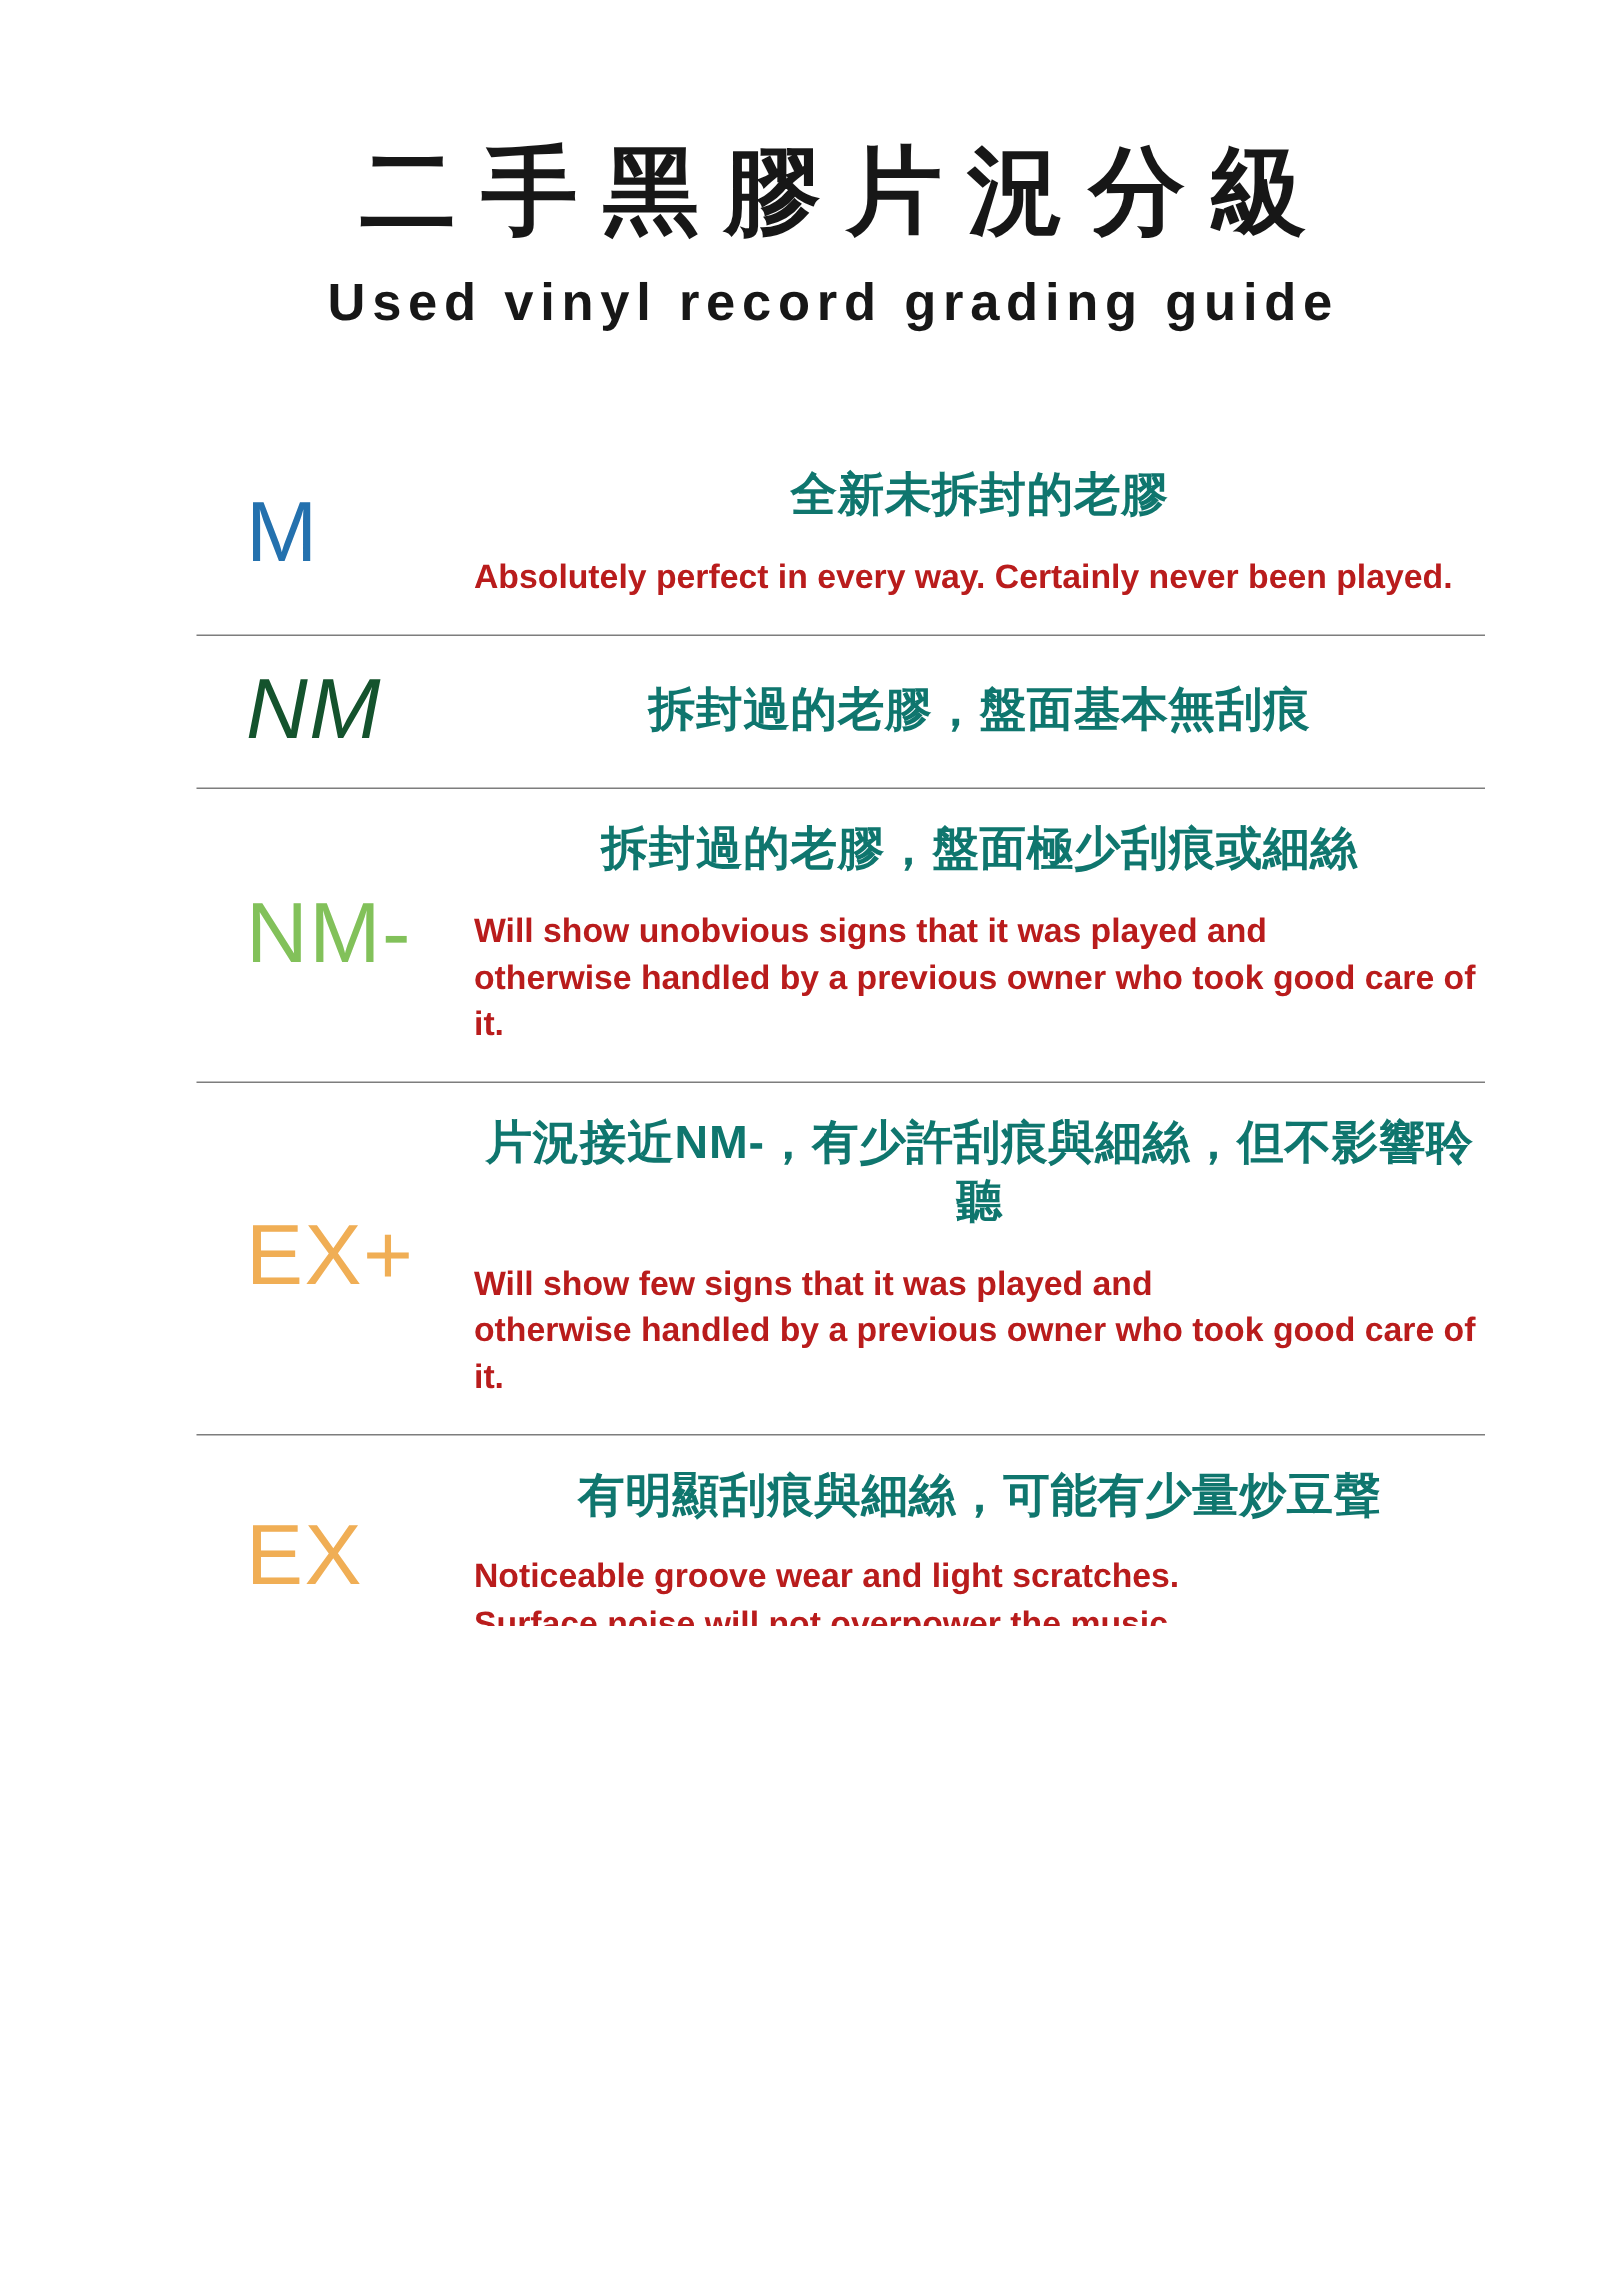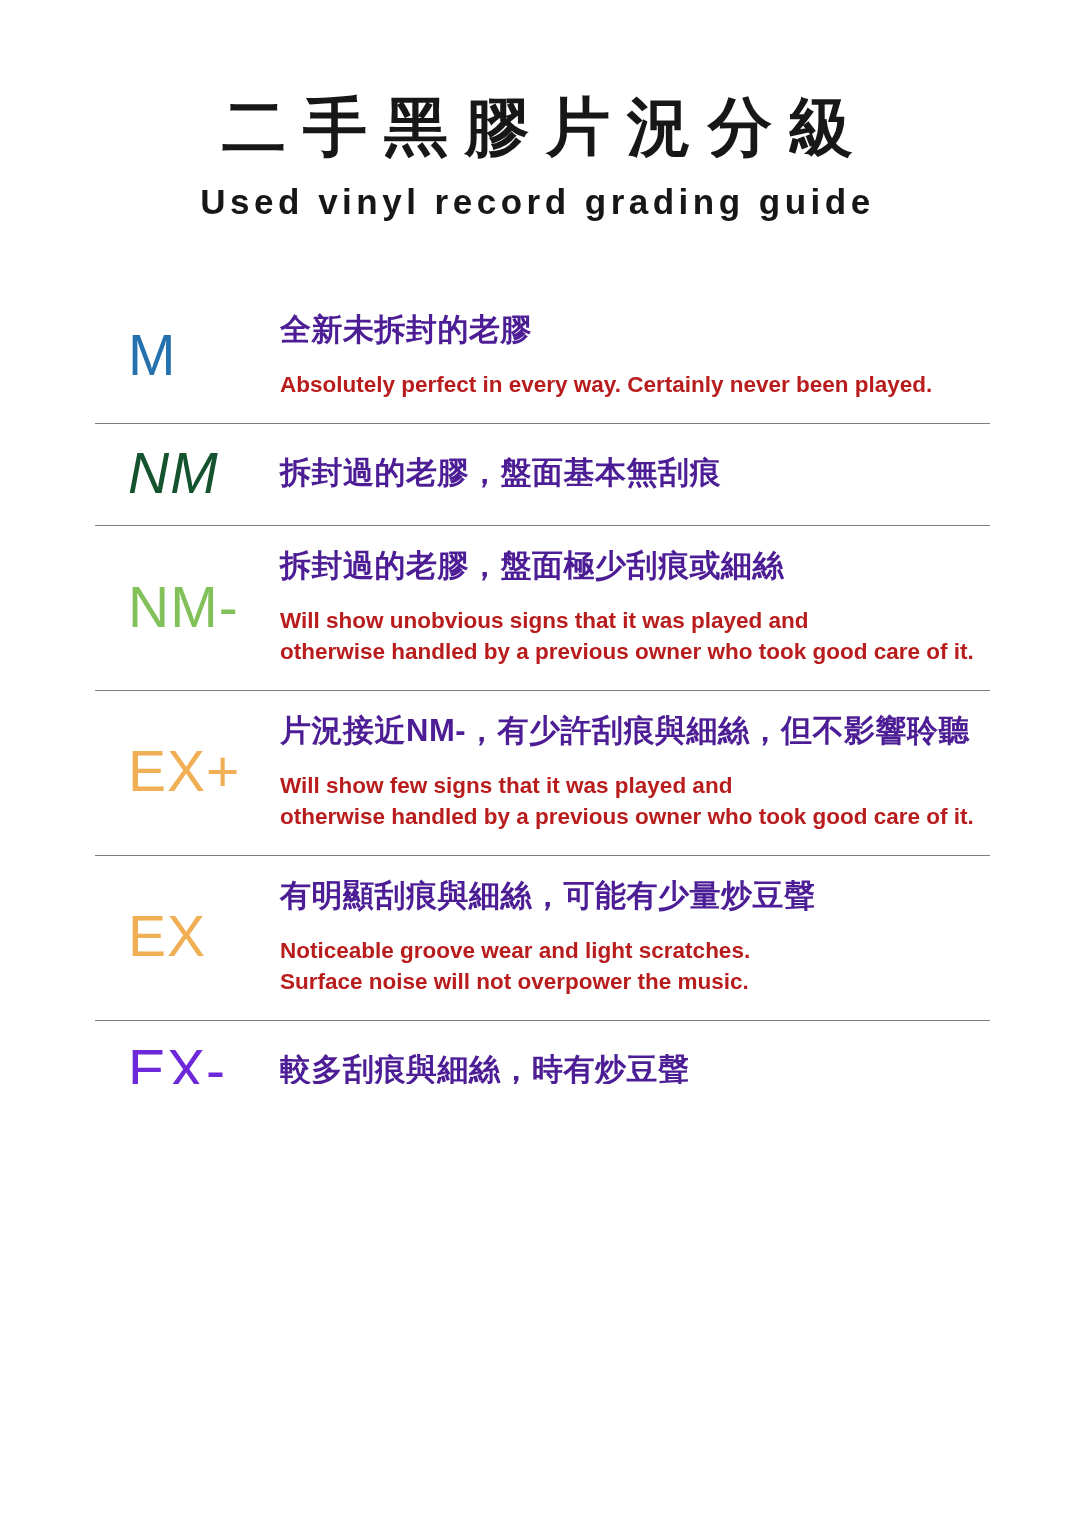--- a/index.html
+++ b/index.html
@@ -15,6 +15,7 @@
     height: 1084px;
     background: #ffffff;
     overflow: hidden;
+    padding-left: 36px;
   }
 
   

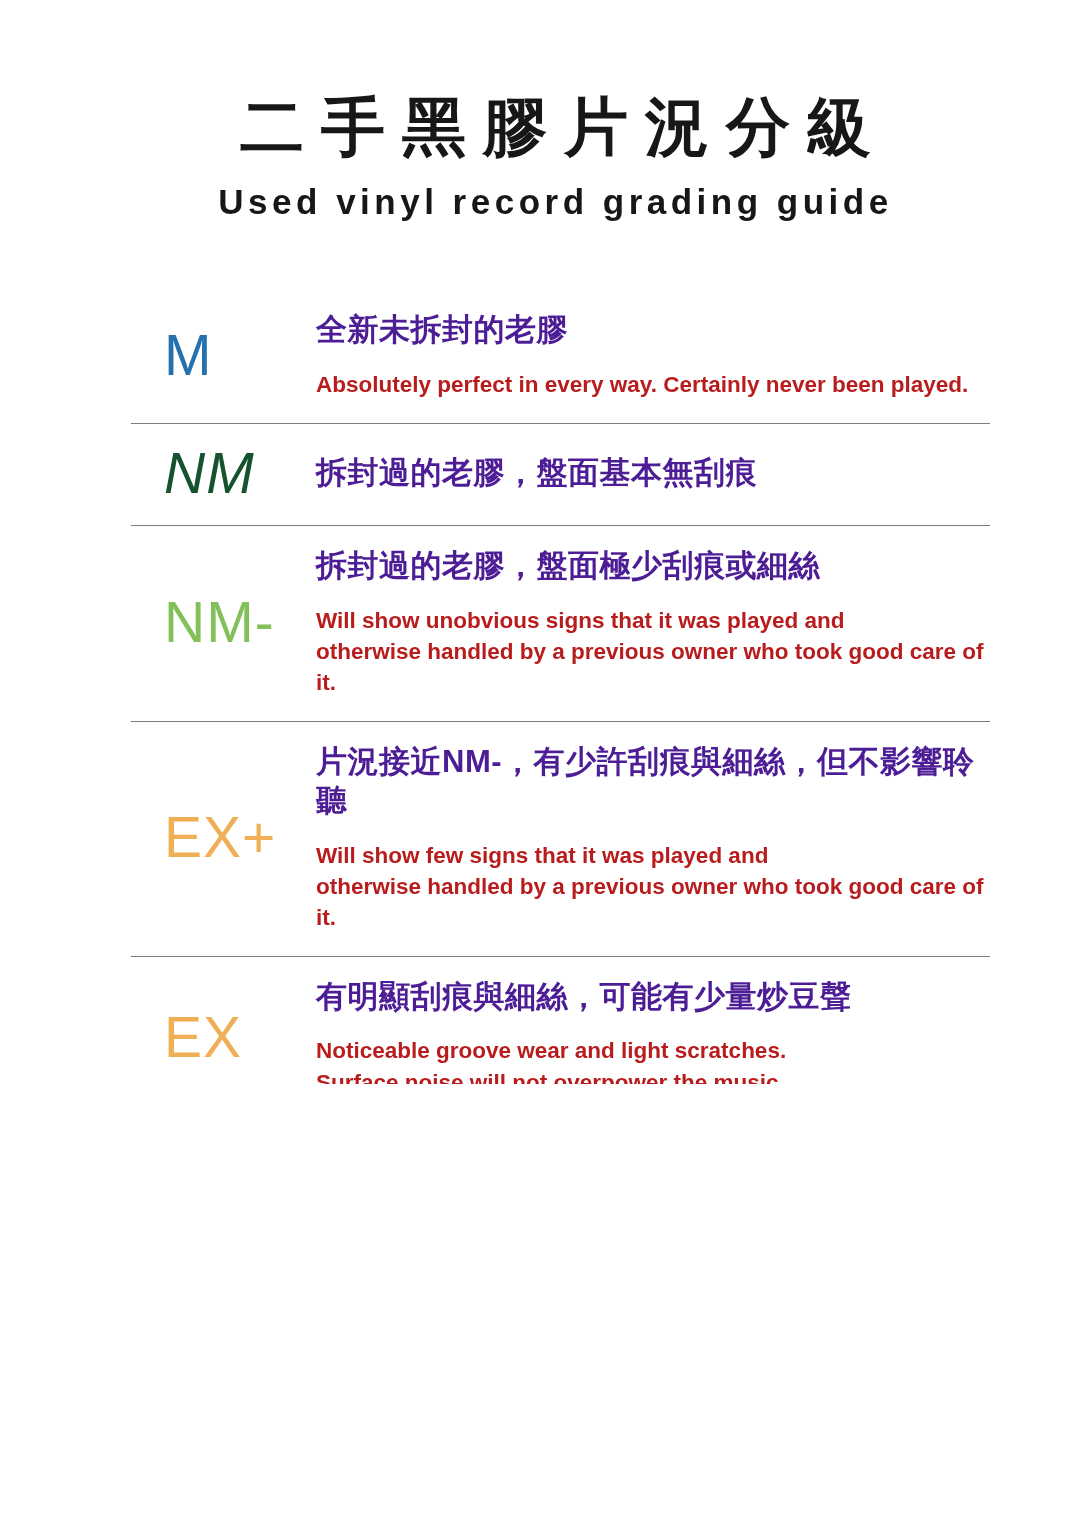--- a/index.html
+++ b/index.html
@@ -61,9 +61,10 @@
   .grade-zh {
     font-size: 31px;
     font-weight: 700;
-    color: #4c1d95;
+    color: #0f766e;
     letter-spacing: 0.5px;
     line-height: 1.25;
+    text-align: center;
   }
   .grade-en {
     margin-top: 19px;

